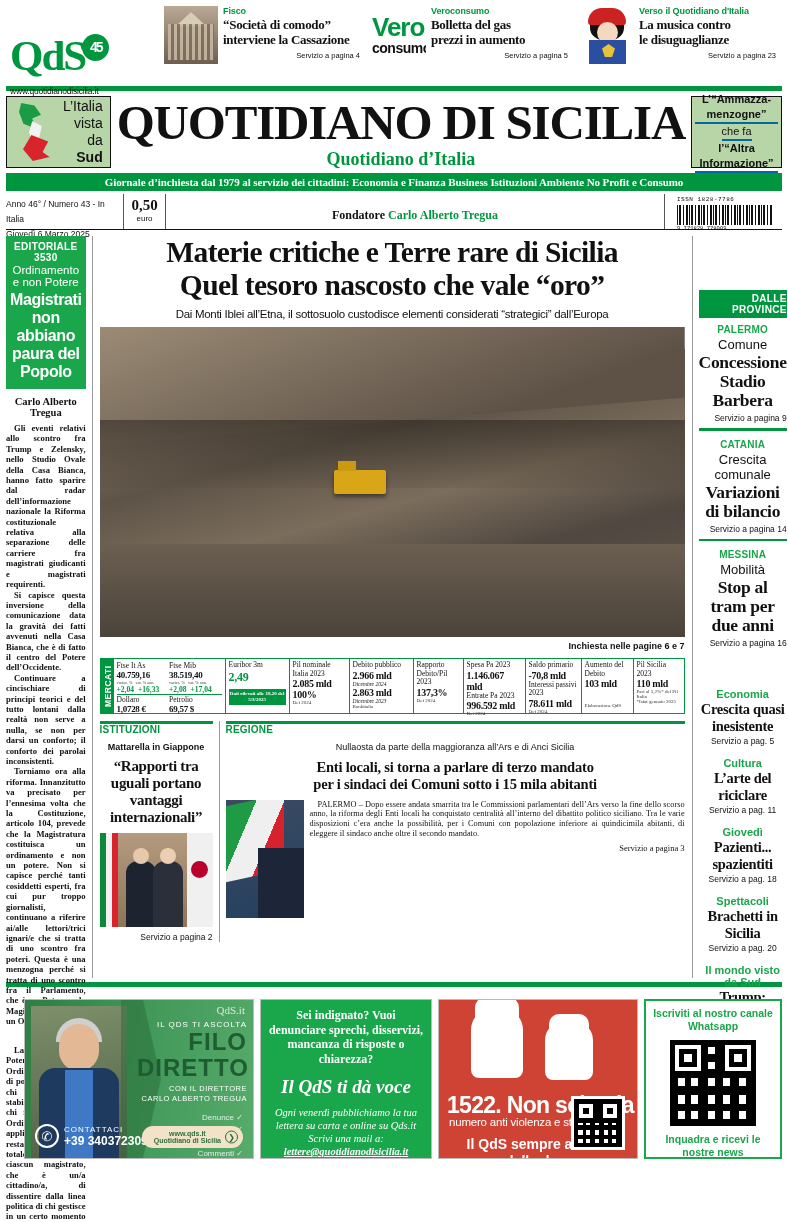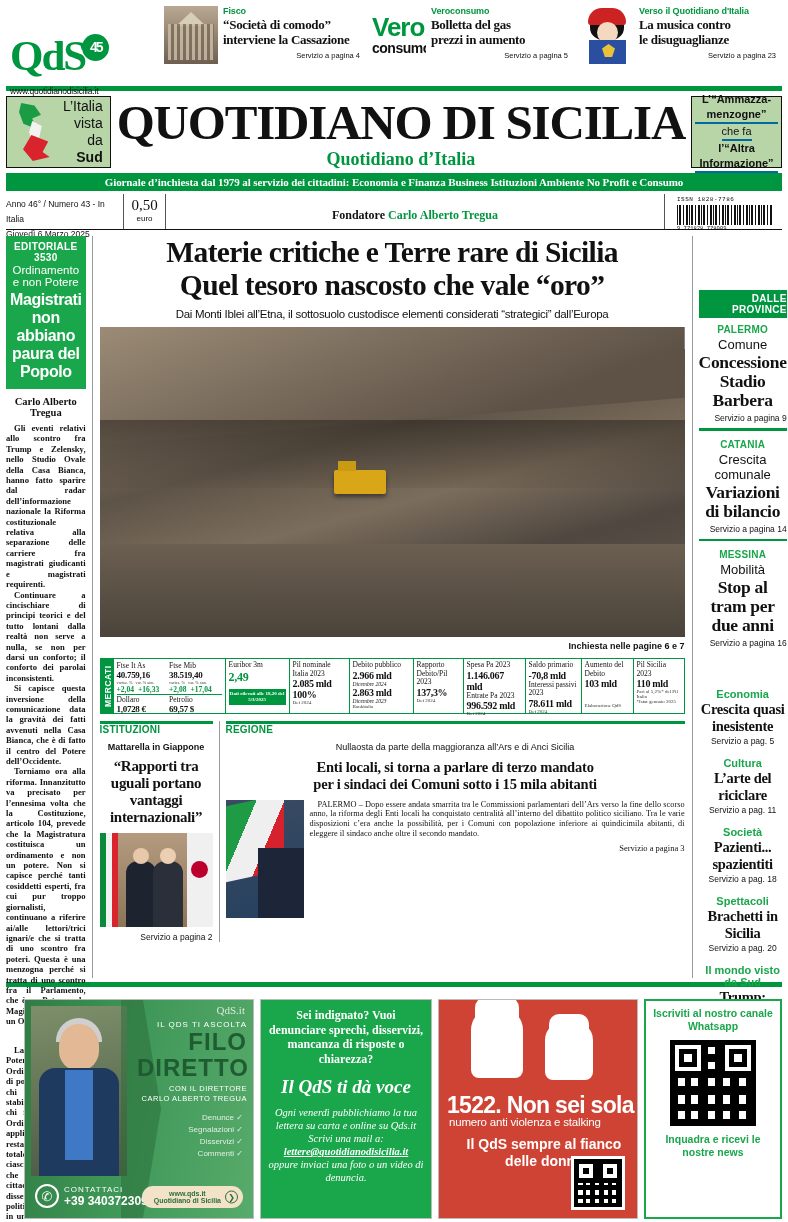--- a/index.html
+++ b/index.html
@@ -95,7 +95,7 @@
   .ir-date { width: 118px; font-size: 8.5px; line-height: 15px; padding-top:3px;
      border-right:1px solid #555; }
   .ir-price { width: 42px; text-align:center; border-right:1px solid #555; padding-top:3px;}
-  .ir-price .p { font-family:"Liberation Serif",serif; font-weight:normal; font-size:15px;}
+  .ir-price .p { font-family:"Liberation Serif",serif; font-weight:bold; font-size:15px;}
   .ir-price .e { font-size: 8px; }
   .ir-mid { flex:1; text-align:center; font-family:"Liberation Serif",serif; font-weight:bold;
      font-size:12px; padding-top:14px; }

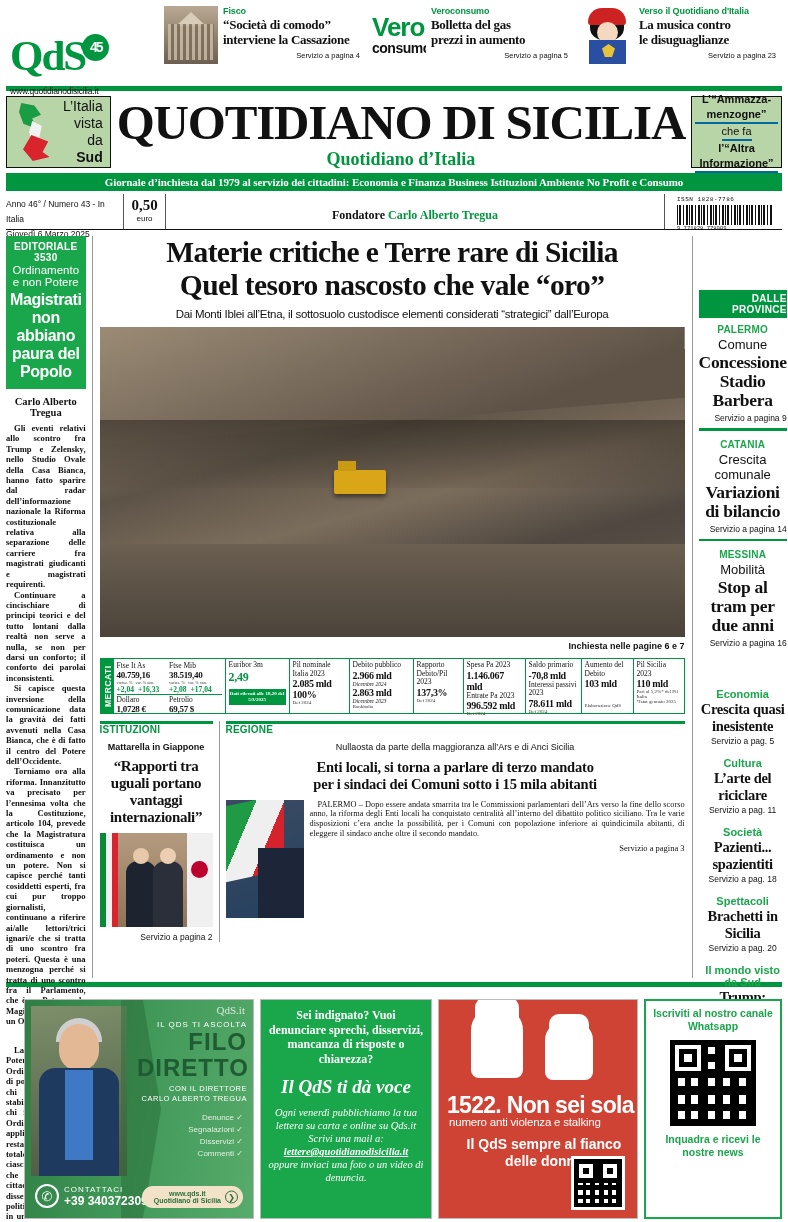--- a/index.html
+++ b/index.html
@@ -414,8 +414,8 @@
       <div class="edit-author">Carlo Alberto Tregua</div>
       <div class="edit-body">
         <p>Gli eventi relativi allo scontro fra Trump e Zelensky, nello Studio Ovale della Casa Bianca, hanno fatto sparire dal radar dell’informazione nazionale la Riforma costituzionale relativa alla separazione delle carriere fra magistrati giudicanti e magistrati requirenti.</p>
+        <p>Si capisce questa inversione della comunicazione data la gravità dei fatti avvenuti nella Casa Bianca, che è di fatto il centro del Potere dell’Occidente.</p>
         <p>Continuare a cincischiare di principi teorici e del tutto lontani dalla realtà non serve a nulla, se non per darsi un conforto; il conforto dei parolai inconsistenti.</p>
-        <p>Si capisce questa inversione della comunicazione data la gravità dei fatti avvenuti nella Casa Bianca, che è di fatto il centro del Potere dell’Occidente.</p>
         <p>Torniamo ora alla riforma. Innanzitutto va precisato per l’ennesima volta che la Costituzione, articolo 104, prevede che la Magistratura costituisca un ordinamento e non un potere. Non si capisce perché tanti cosiddetti esperti, fra cui pur troppo giornalisti, continuano a riferire ai/alle lettori/trici ignari/e che si tratta di uno scontro fra poteri. Questa è una menzogna perché si tratta di uno scontro fra il Parlamento, che è un Potere, e la Magistratura, che è un Ordinamento.</p>
         <div class="stars">∗∗∗</div>
         <p>La differenza fra Potere e Ordinamento non è di poco conto, perché chi ha il potere stabilisce le regole; chi fa parte di un Ordinamento, le applica, fermo restando il pieno e totale diritto di ciascun magistrato, che è un/a cittadino/a, di dissentire dalla linea politica di chi gestisce in un certo momento la questione pubblica.</p>

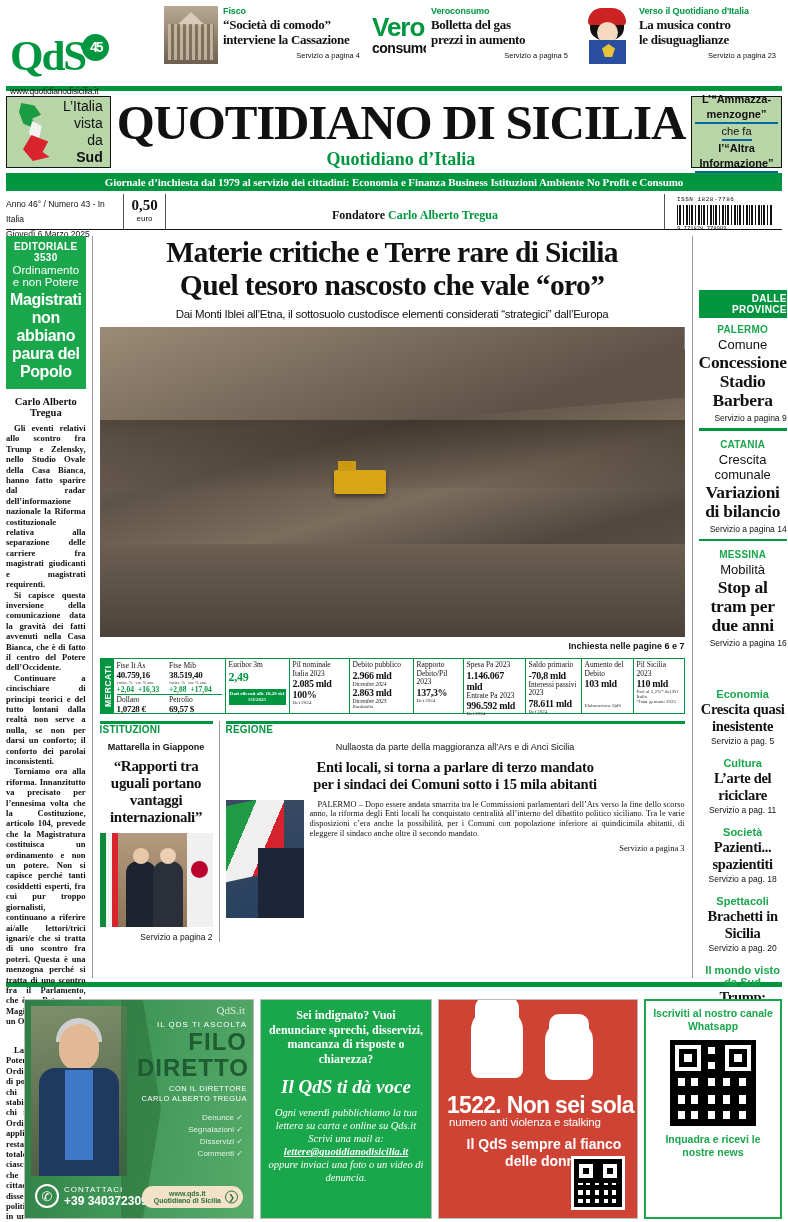--- a/index.html
+++ b/index.html
@@ -608,7 +608,7 @@
         <div class="sec-serv">Servizio a pag. 11</div>
       </div>
       <div class="sec-item">
-        <div class="sec-name">Società</div>
+        <div class="sec-name">Giovedì</div>
         <div class="sec-title">Pazienti... spazientiti</div>
         <div class="sec-serv">Servizio a pag. 18</div>
       </div>

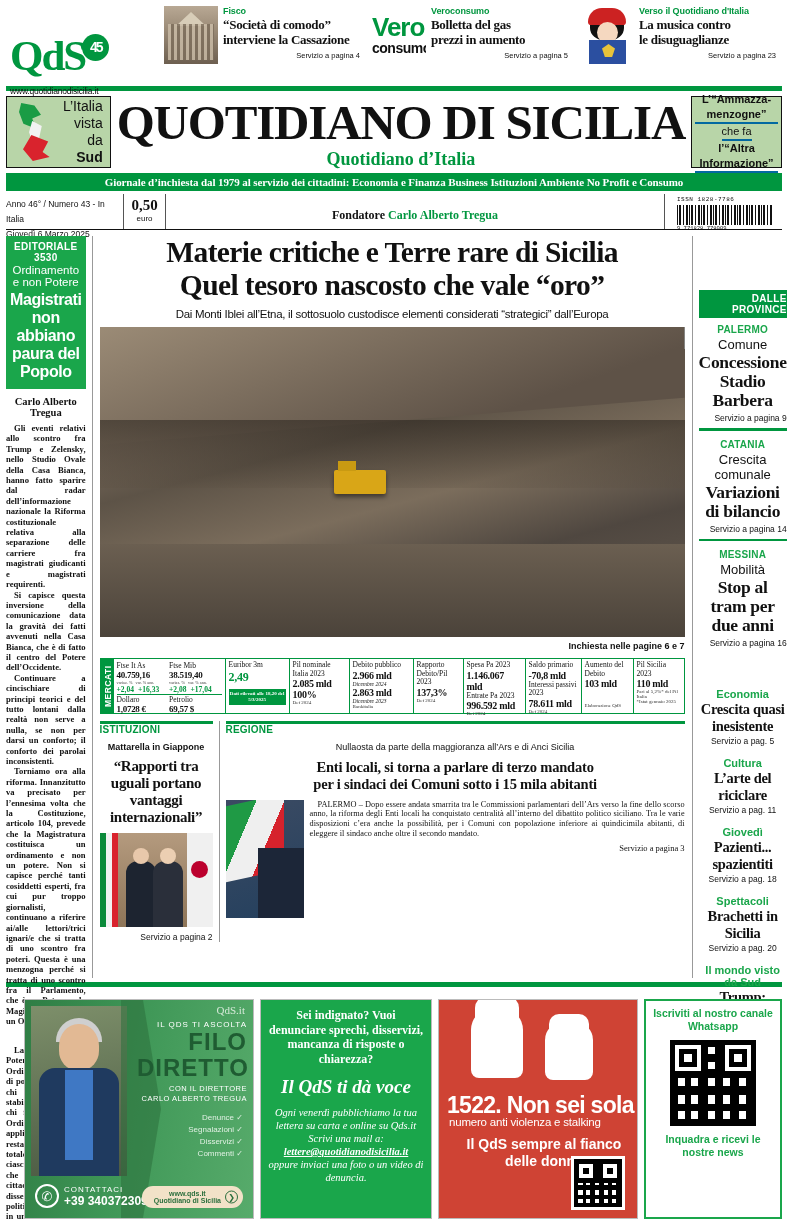--- a/index.html
+++ b/index.html
@@ -221,7 +221,7 @@
   .sec-serv { font-size:8.5px; margin-top:1px; }
 
   
-  .ads { display:flex; gap:6px; margin-top:12px; height: 220px; padding-left: 18px; }
+  .ads { display:flex; gap:6px; margin-top:12px; height: 160px; padding-left: 18px; }
   .ad { border:1px solid #bbb; position:relative; overflow:hidden; }
   .ad1 { width: 230px; background: linear-gradient(100deg,#2f7d44 0%,#3f9757 45%,#57ab6b 100%); }
   .ad1 .photo-man{position:absolute;left:6px;top:6px;width:96px;height:170px;

